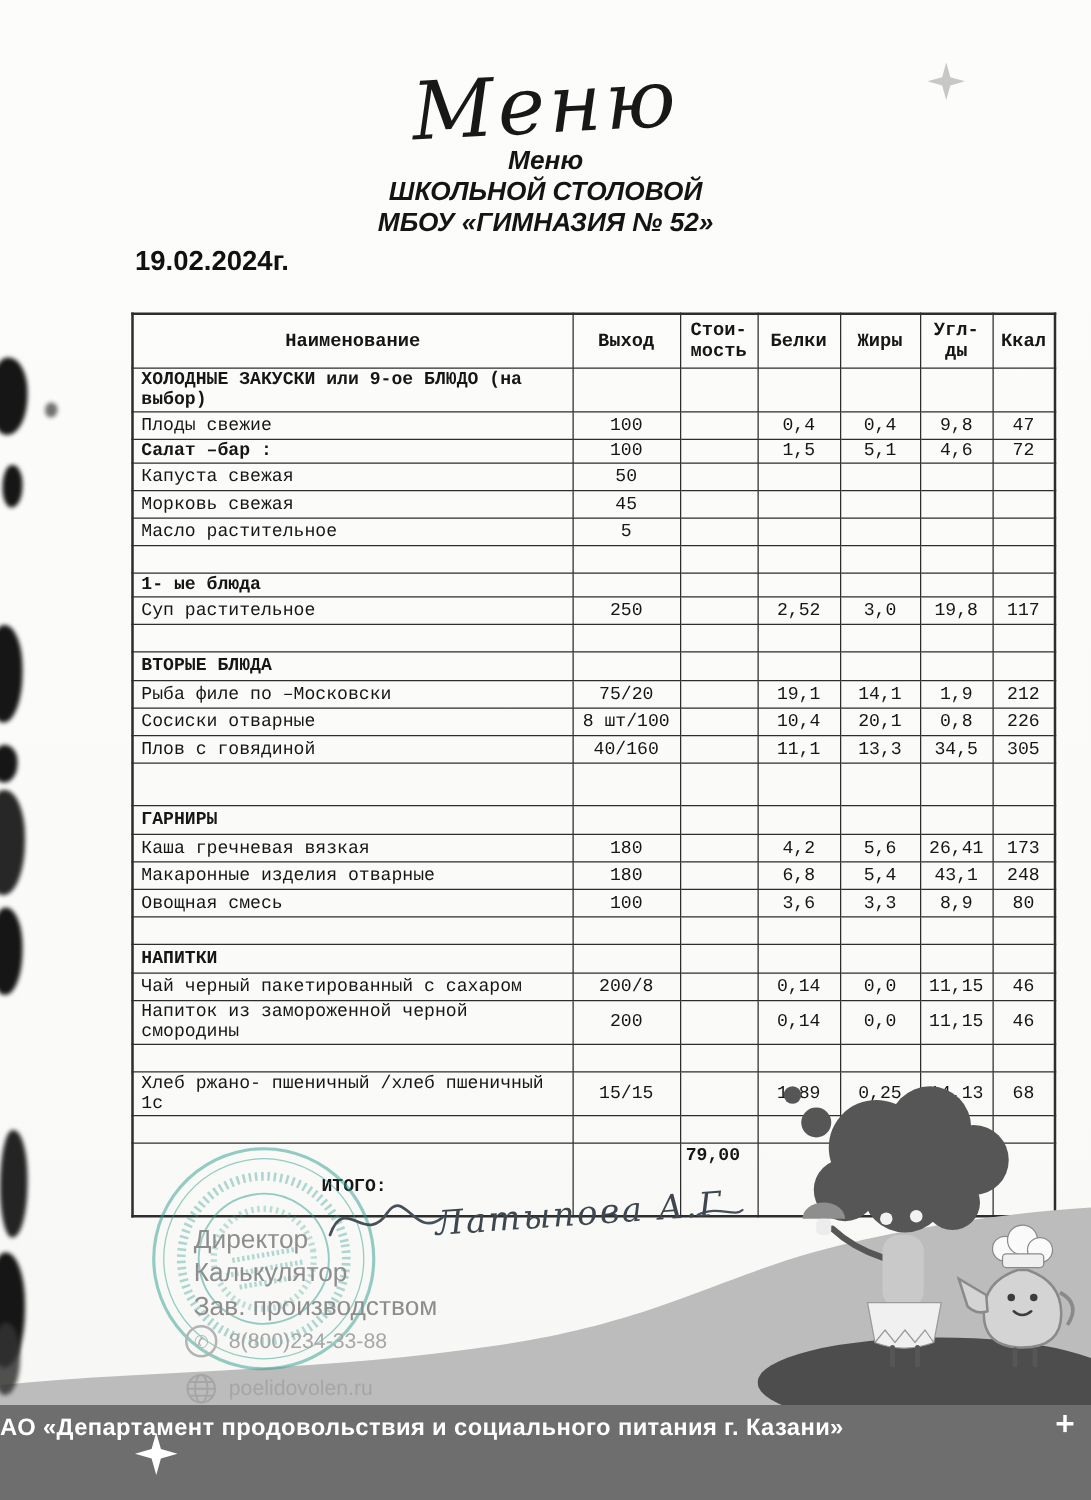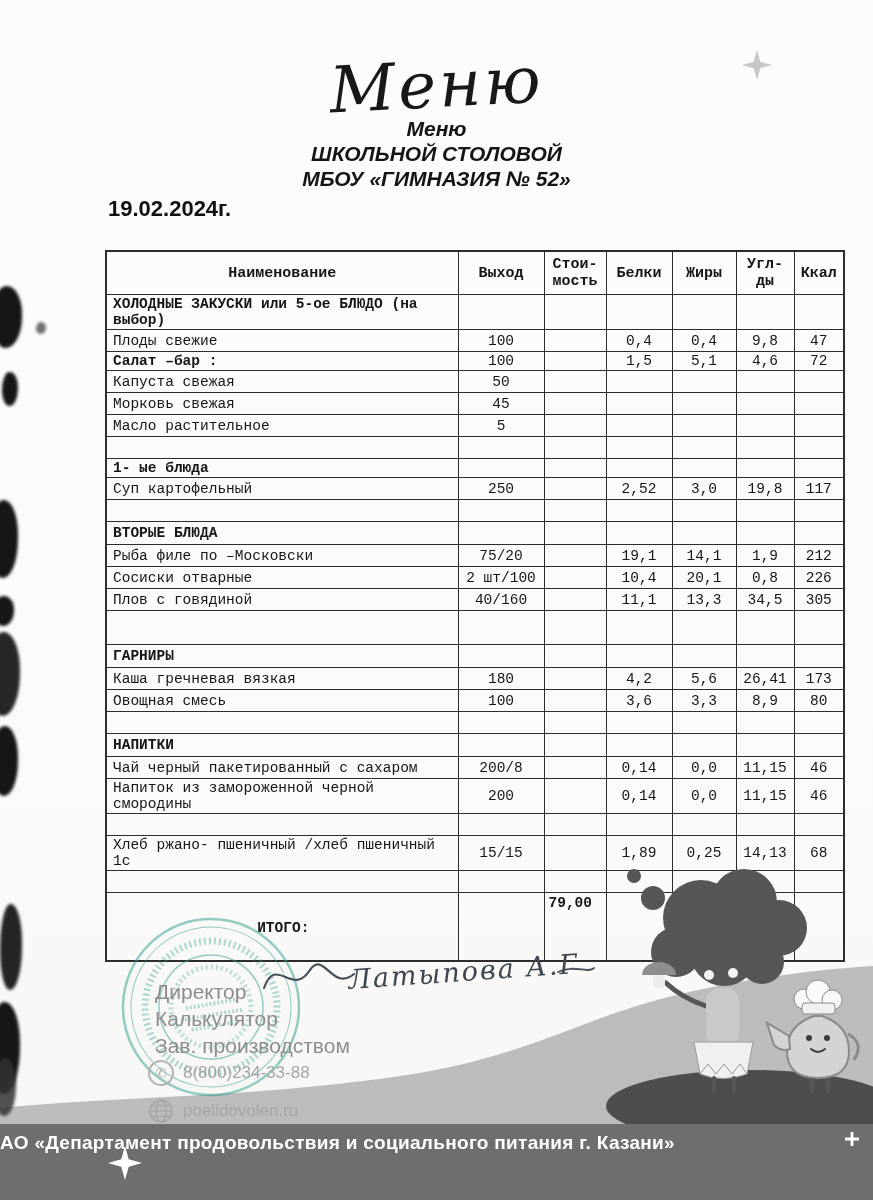--- a/index.html
+++ b/index.html
@@ -85,7 +85,7 @@
       </thead>
       <tbody>
           <tr class="section">
-            <td class="c-name">ХОЛОДНЫЕ ЗАКУСКИ или 5-ое БЛЮДО (на выбор)</td>
+            <td class="c-name">ХОЛОДНЫЕ ЗАКУСКИ или 9-ое БЛЮДО (на выбор)</td>
             <td class="c-num"></td>
             <td class="c-num"></td>
             <td class="c-num"></td>

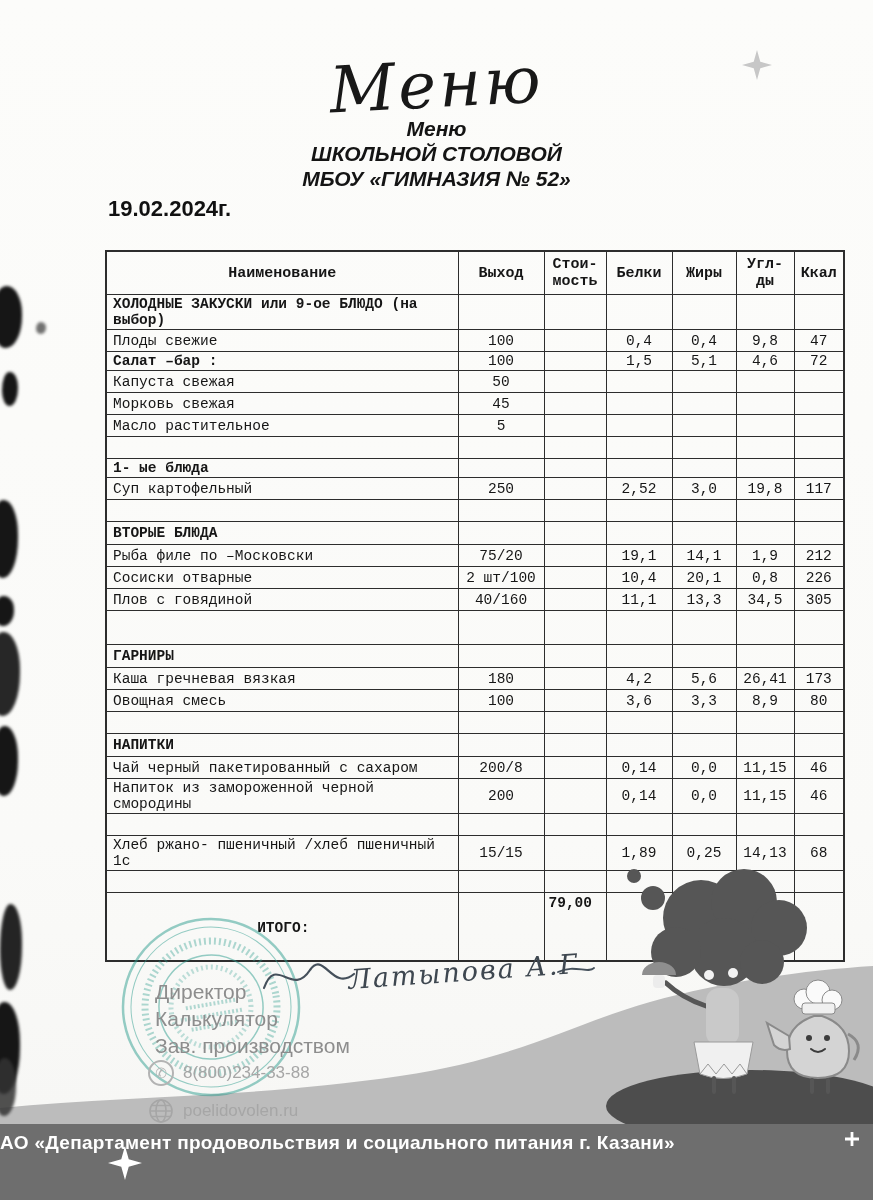--- a/index.html
+++ b/index.html
@@ -157,7 +157,7 @@
             <td class="c-num"></td>
           </tr>
           <tr class="item">
-            <td class="c-name">Суп картофельный</td>
+            <td class="c-name">Суп растительное</td>
             <td class="c-num">250</td>
             <td class="c-num"></td>
             <td class="c-num">2,52</td>

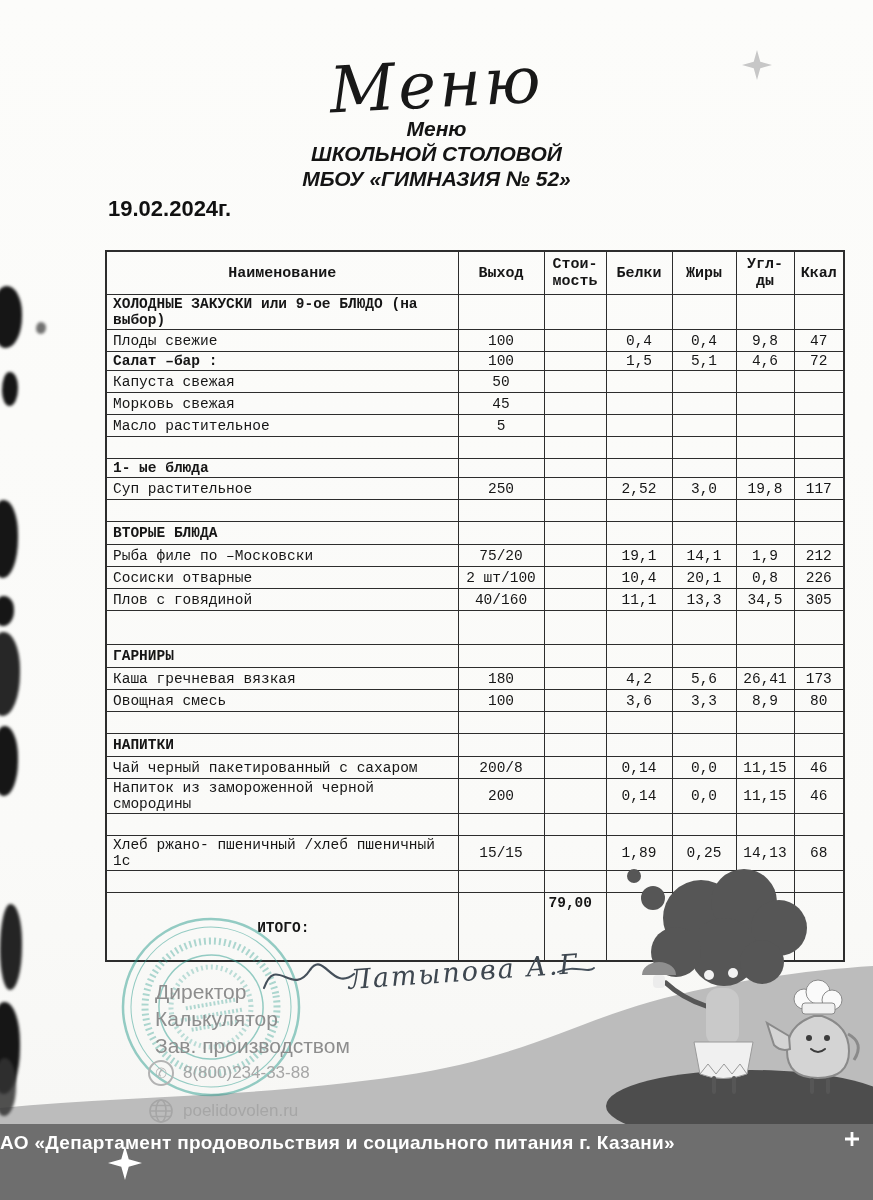--- a/index.html
+++ b/index.html
@@ -194,7 +194,7 @@
           </tr>
           <tr class="item">
             <td class="c-name">Сосиски отварные</td>
-            <td class="c-num">2 шт/100</td>
+            <td class="c-num">8 шт/100</td>
             <td class="c-num"></td>
             <td class="c-num">10,4</td>
             <td class="c-num">20,1</td>

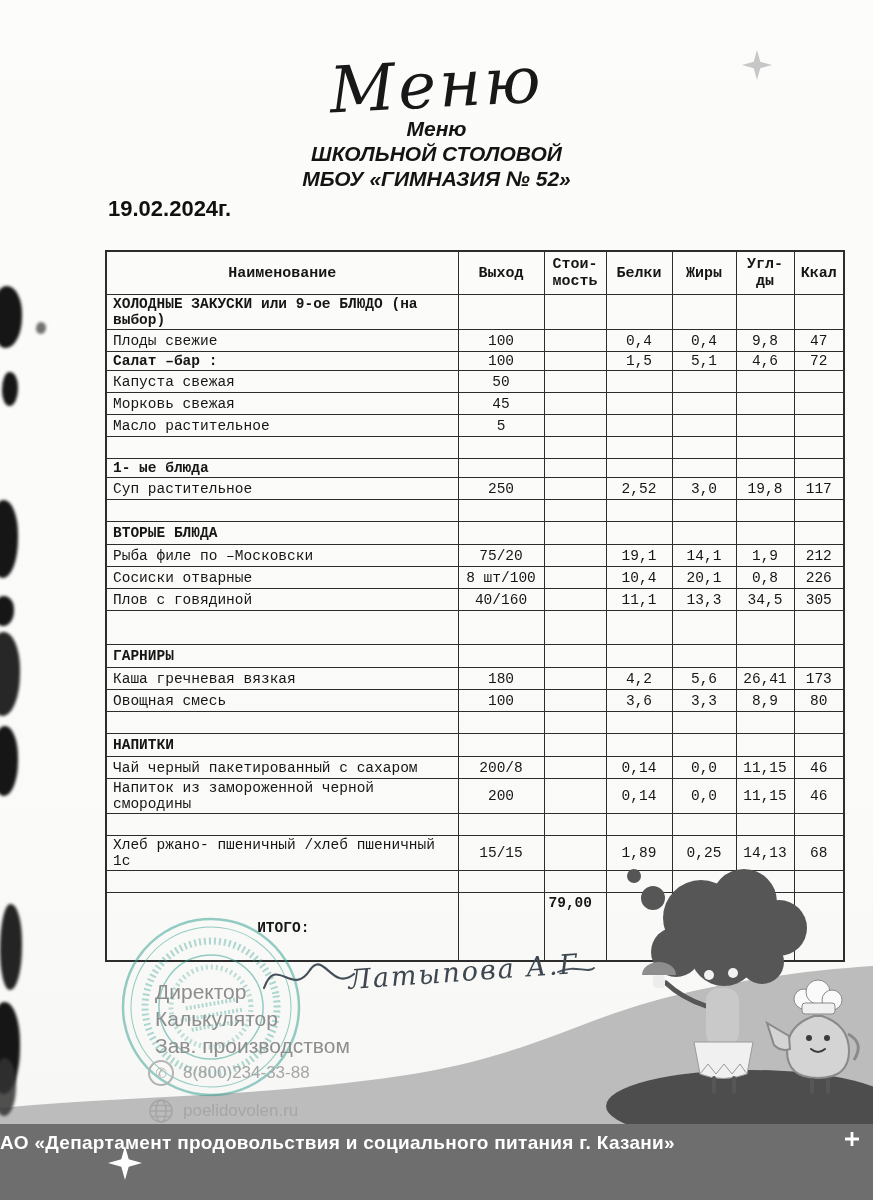--- a/index.html
+++ b/index.html
@@ -236,6 +236,15 @@
             <td class="c-num">5,6</td>
             <td class="c-num">26,41</td>
             <td class="c-num">173</td>
+          </tr>
+          <tr class="item">
+            <td class="c-name">Макаронные изделия отварные</td>
+            <td class="c-num">180</td>
+            <td class="c-num"></td>
+            <td class="c-num">6,8</td>
+            <td class="c-num">5,4</td>
+            <td class="c-num">43,1</td>
+            <td class="c-num">248</td>
           </tr>
           <tr class="item">
             <td class="c-name">Овощная смесь</td>

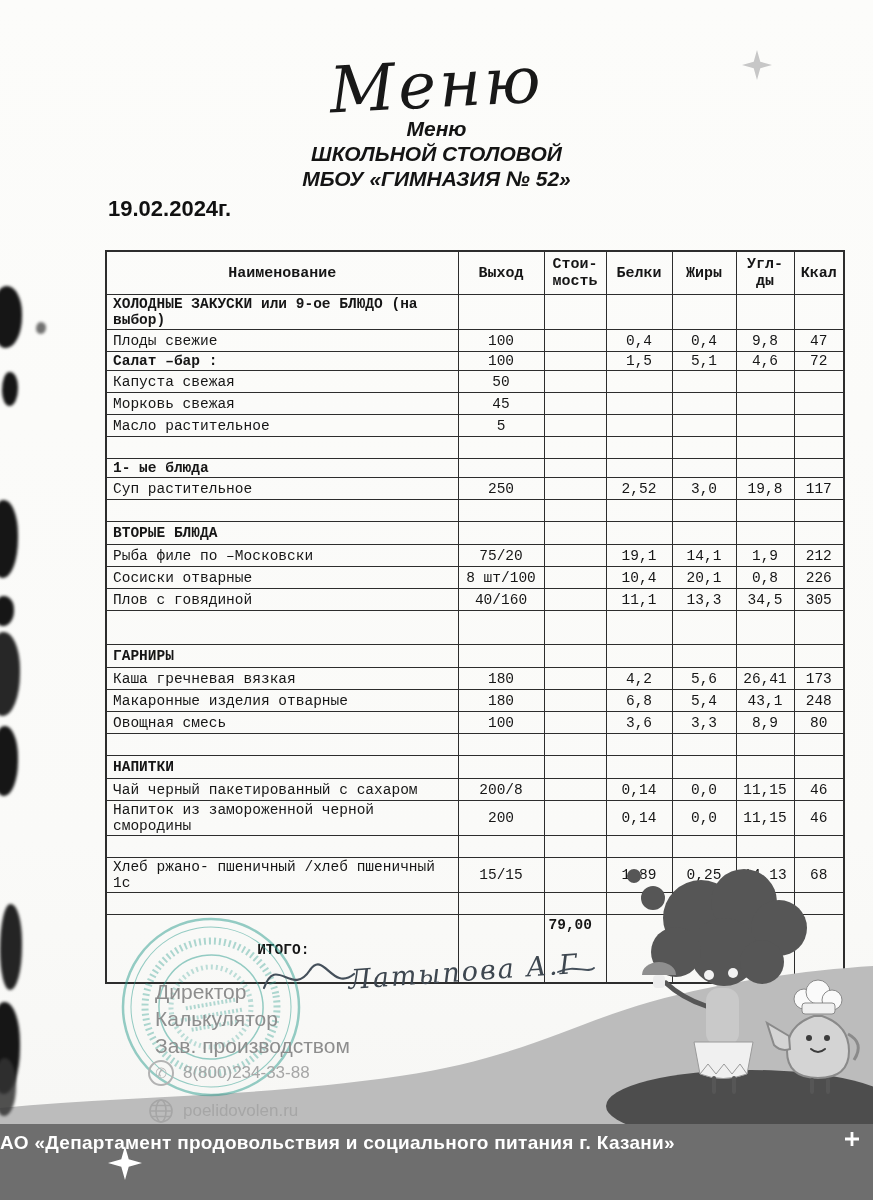--- a/index.html
+++ b/index.html
@@ -25,7 +25,7 @@
   tr.section td.c-name,tr.bold td.c-name,tr.bold-indent td.c-name{font-weight:bold;}
   tr.bold-indent td.c-name{}
   tr.total td{height:42px;}
-  tr.total td.c-name{font-weight:bold;text-align:center;vertical-align:bottom;padding-bottom:24px;}
+  tr.total td.c-name{font-weight:bold;text-align:center;vertical-align:bottom;padding-bottom:14px;}
   tr.total td:nth-child(3){font-weight:bold;text-align:left;vertical-align:top;padding-top:2px;}
 
   

